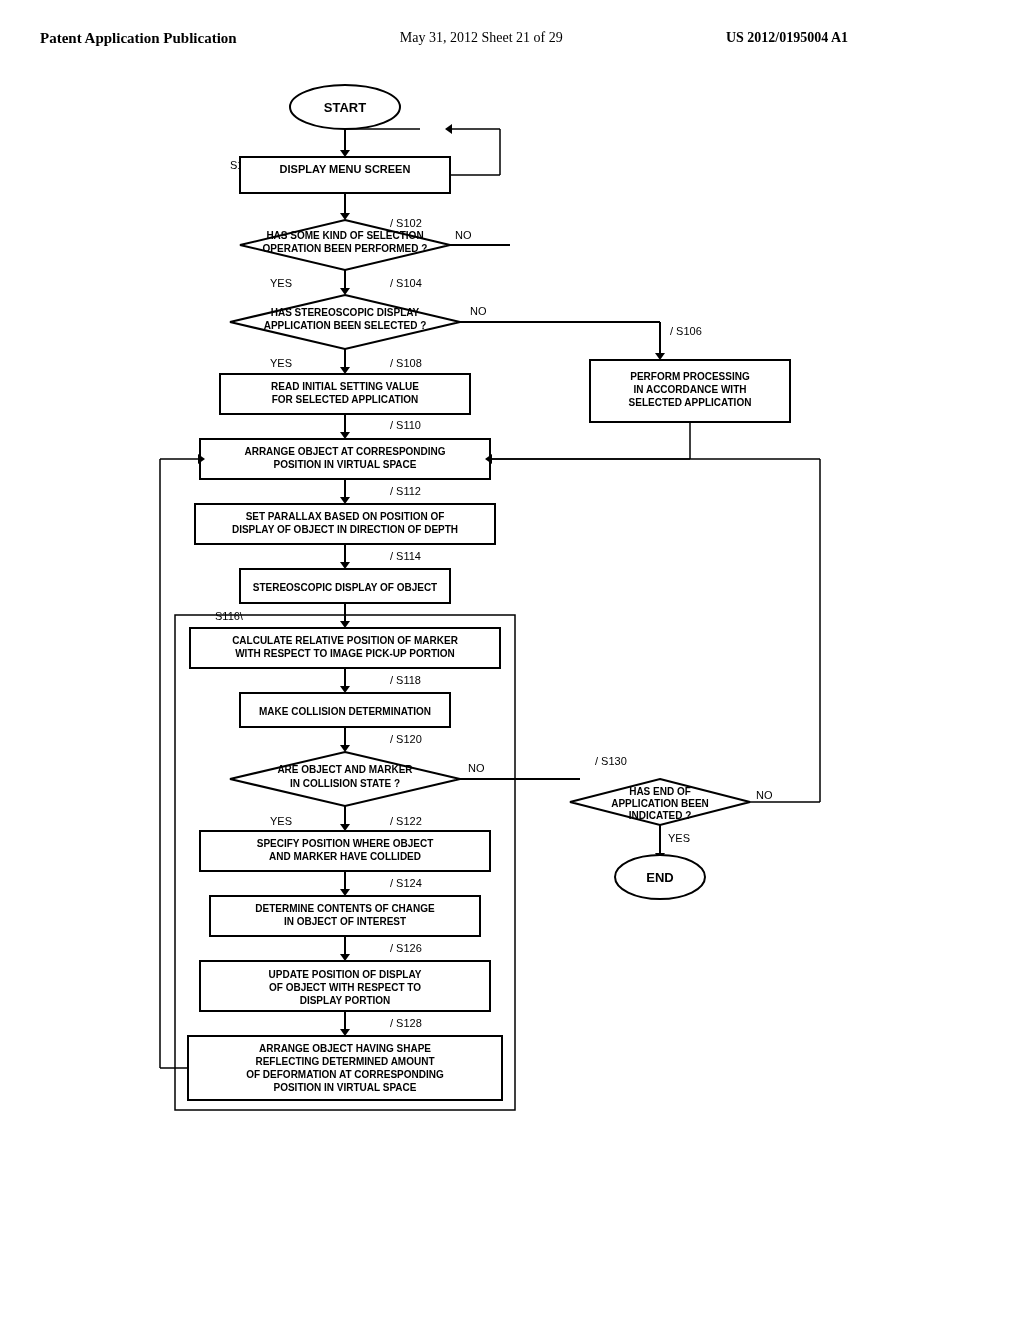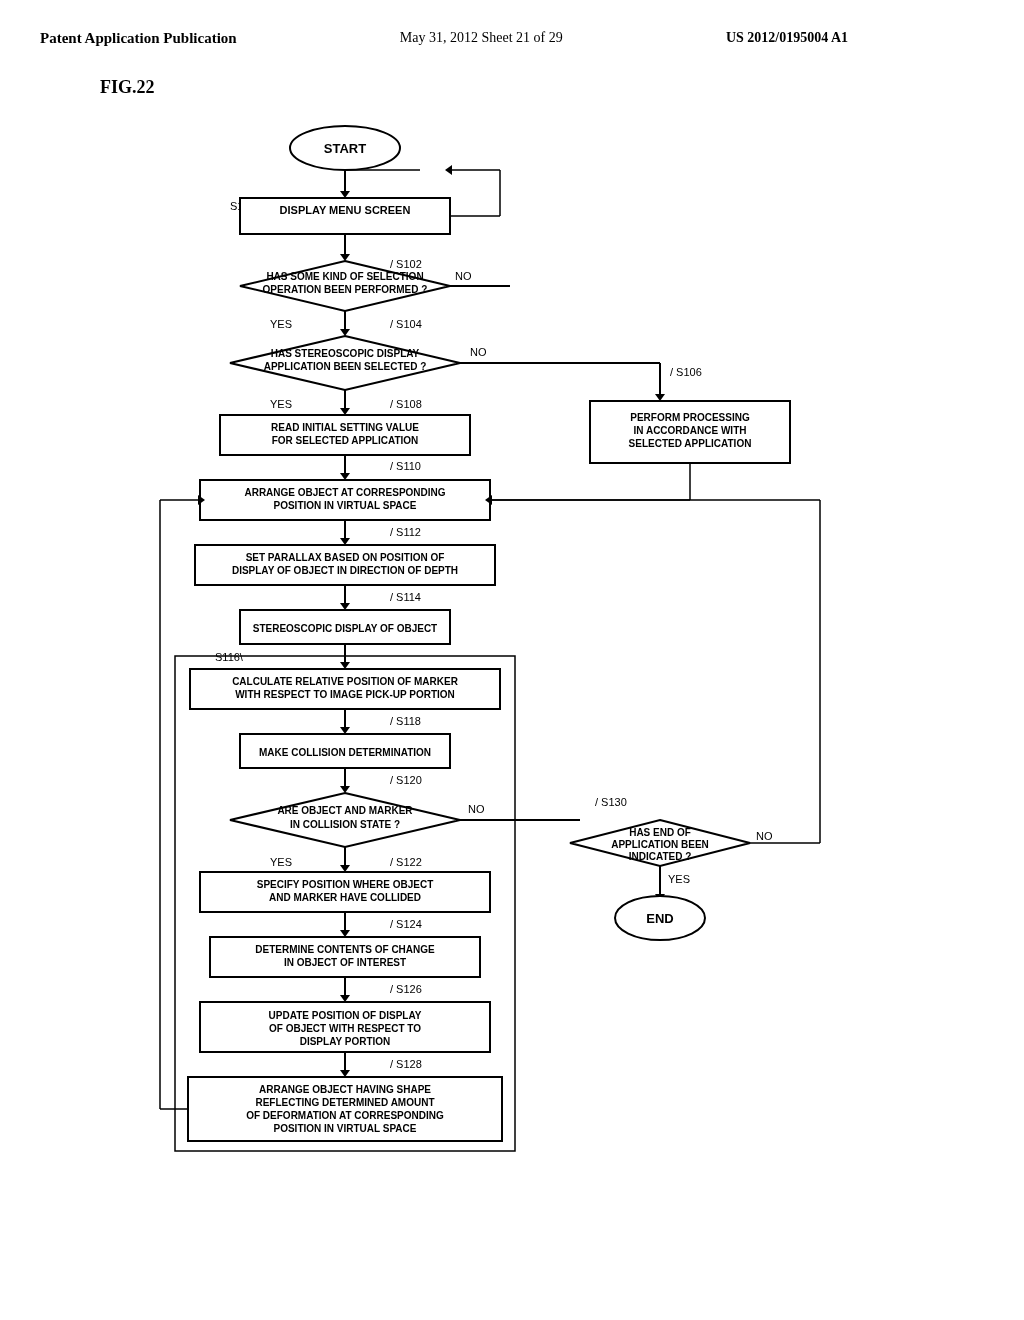--- a/index.html
+++ b/index.html
@@ -73,7 +73,6 @@
     </div>
   </div>
 
-  <div class="fig-label">FIG.22</div>
 
   <svg class="flowchart-svg" width="860" height="1160" viewBox="0 0 860 1160">
 

